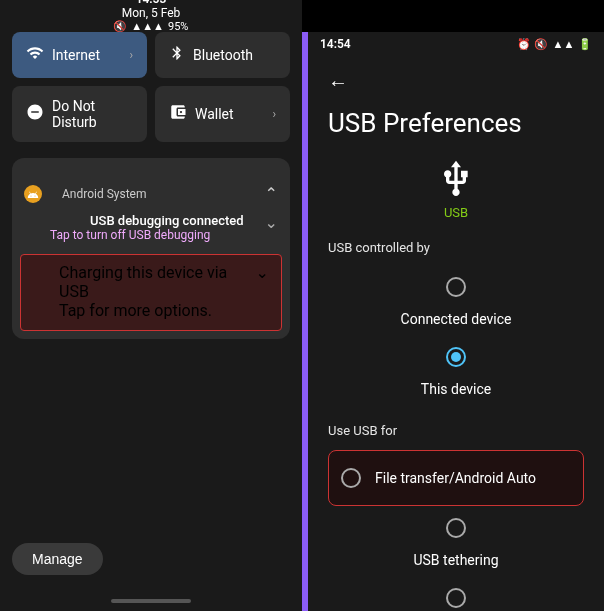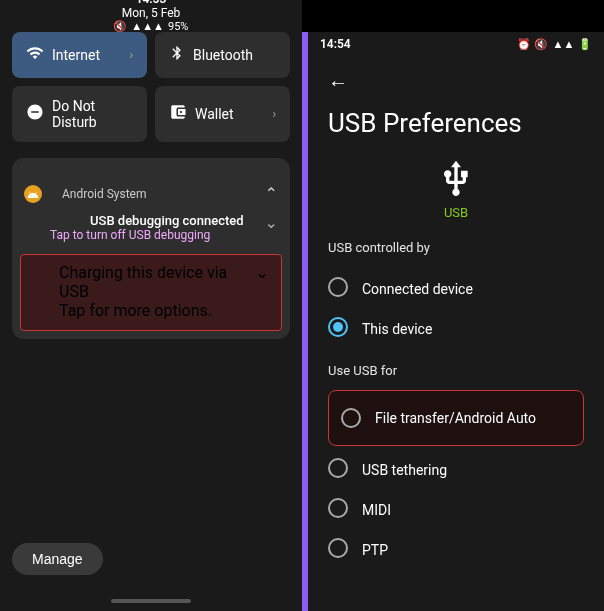--- a/index.html
+++ b/index.html
@@ -270,10 +270,11 @@
 
     .radio-item {
       display: flex;
-      align-items: flex-end;
+      align-items: center;
       gap: 14px;
       padding: 10px 0;
       cursor: pointer;
+      flex-direction: column;
     }
 
     .radio-outer {

